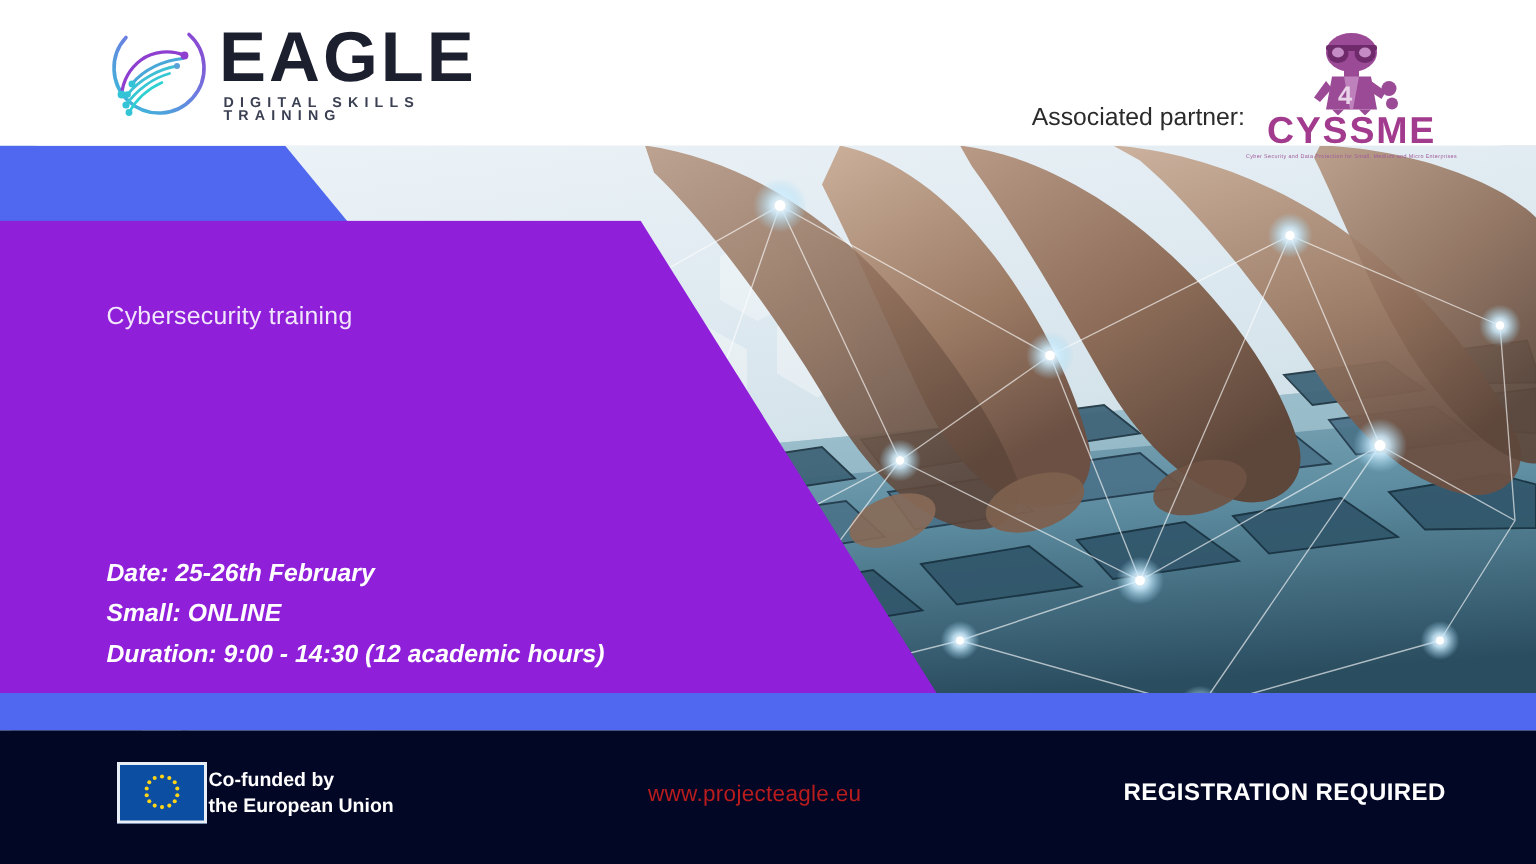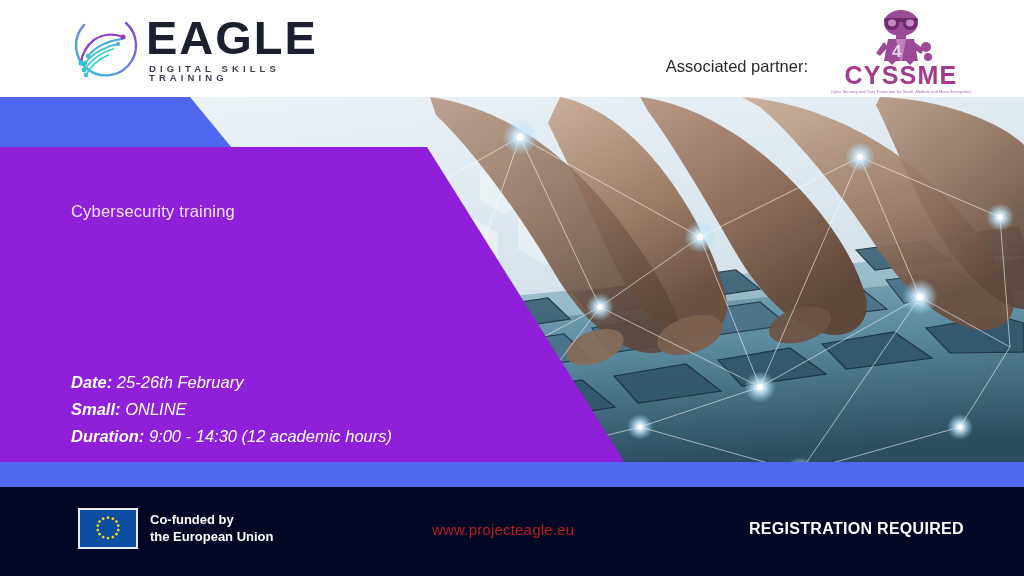--- a/index.html
+++ b/index.html
@@ -59,11 +59,10 @@
 
   .partner-wrap {
     position: absolute;
-    right: 52px; top: 8px;
+    right: 52px; top: 20px;
     height: 90px;
     display: flex;
     align-items: center;
-    gap: 22px;
   }
   .partner-label {
     font-size: 16.5px;

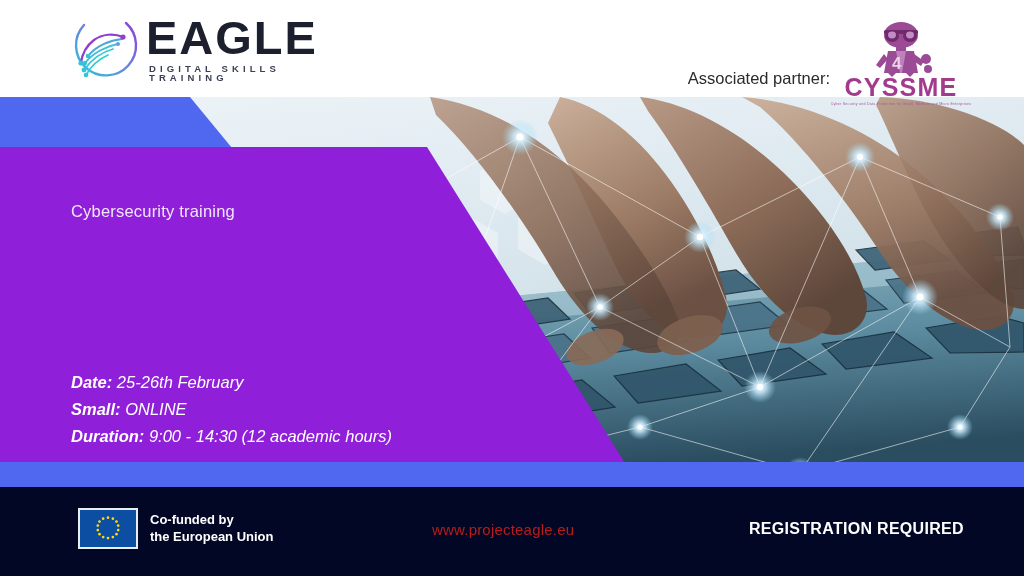--- a/index.html
+++ b/index.html
@@ -170,7 +170,7 @@
     color: #ffffff;
   }
   .meta .k { font-weight: 700; }
-  .meta .v { font-weight: 400; }
+  .meta .v { font-weight: 700; }
   .meta-row { white-space: nowrap; }
 
   

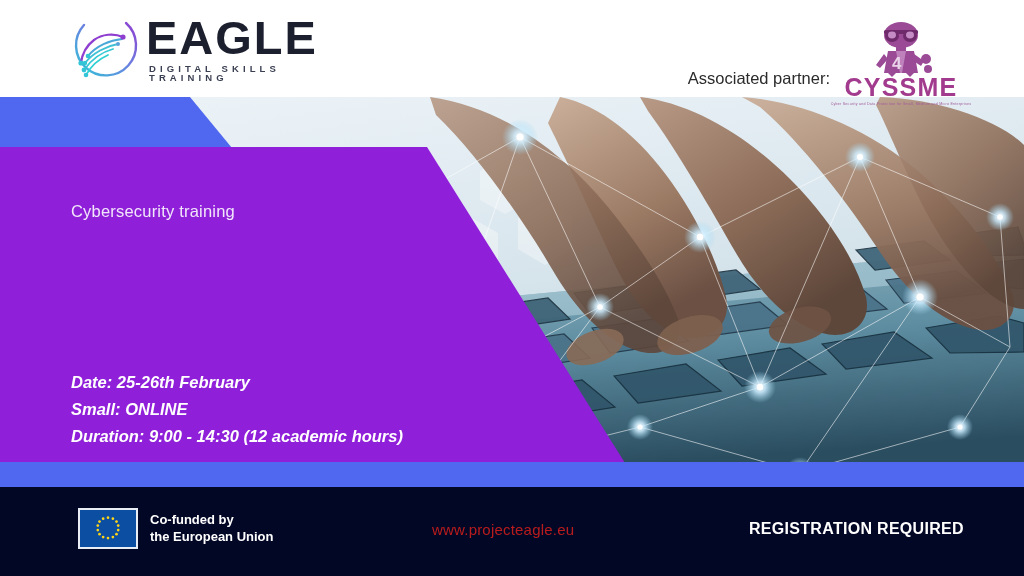--- a/index.html
+++ b/index.html
@@ -186,7 +186,7 @@
     left: 78px; top: 508px;
     display: flex;
     align-items: center;
-    gap: 12px;
+    gap: 1px;
     z-index: 32;
   }
   .eu-flag {

